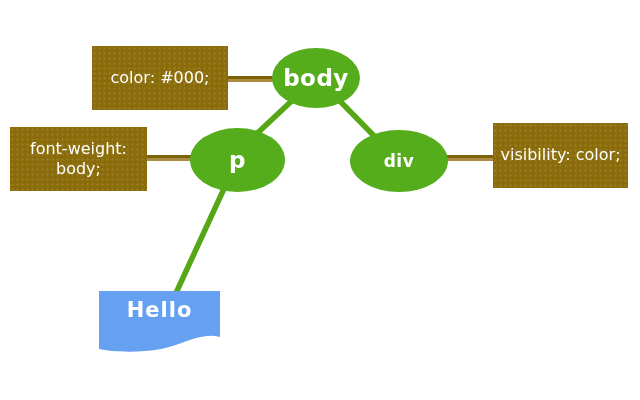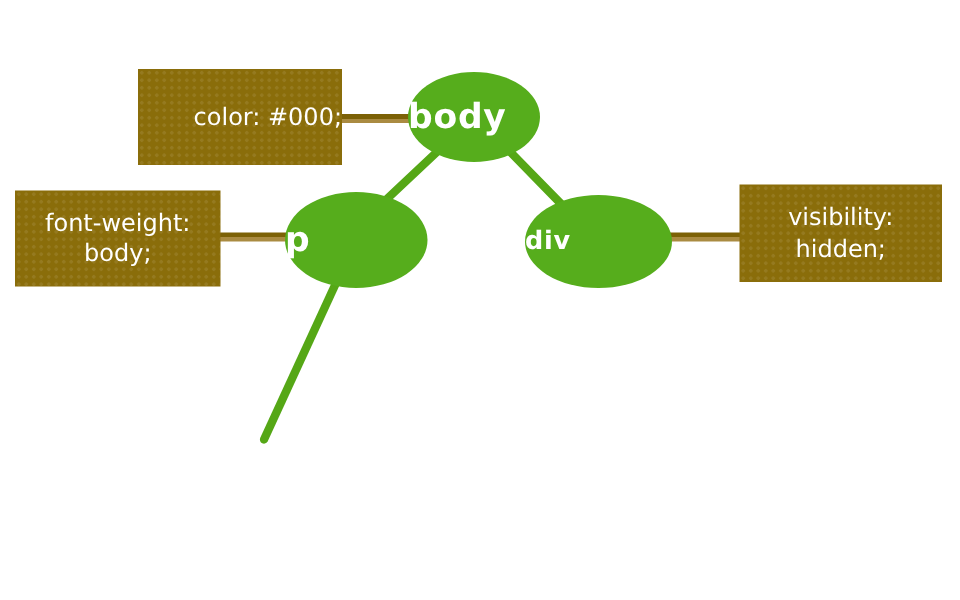--- a/index.html
+++ b/index.html
@@ -46,7 +46,7 @@
     color: #ffffff;
     display: flex;
     align-items: center;
-    justify-content: flex-end;
+    justify-content: center;
     text-align: center;
     font-size: 16px;
     line-height: 1.28;

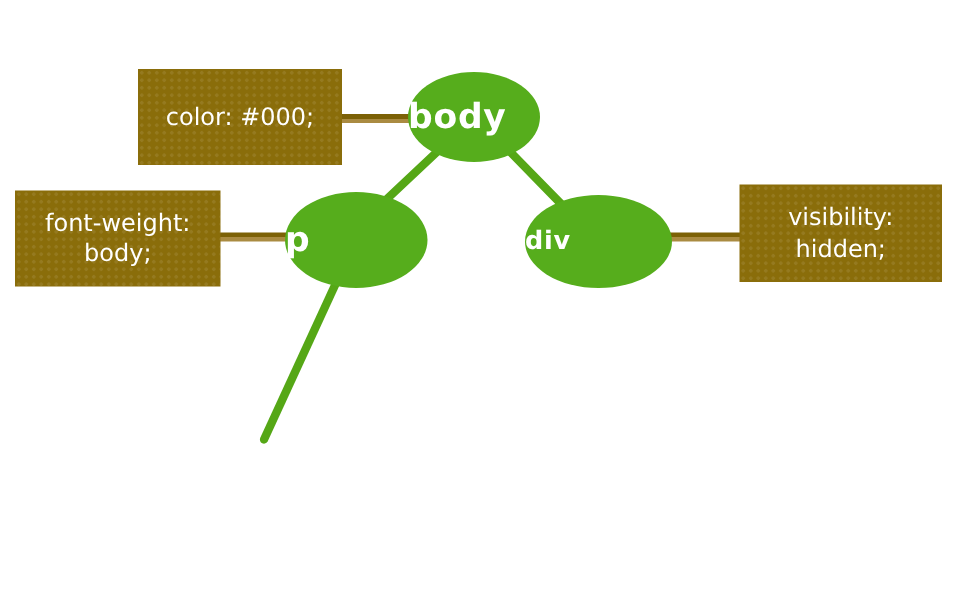--- a/index.html
+++ b/index.html
@@ -29,7 +29,7 @@
     border-radius: 50%;
     display: flex;
     align-items: center;
-    justify-content: flex-start;
+    justify-content: center;
     color: #ffffff;
     font-weight: bold;
     z-index: 2;

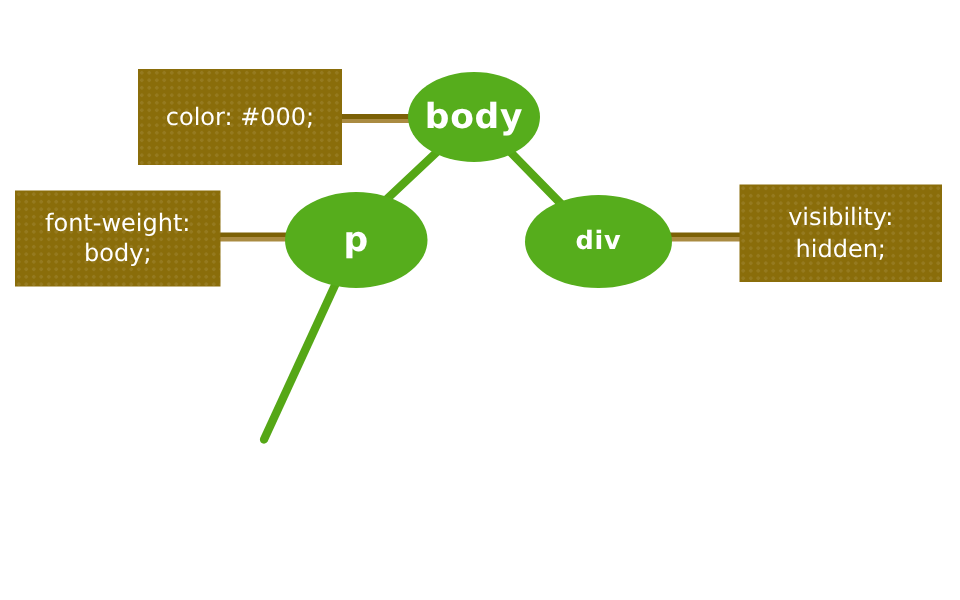--- a/index.html
+++ b/index.html
@@ -97,7 +97,7 @@
   </div>
 
   <div class="stylebox box-visibility">
-    <span>visibility: hidden;</span>
+    <span>visibility: color;</span>
   </div>
 
   <div class="node node-body">

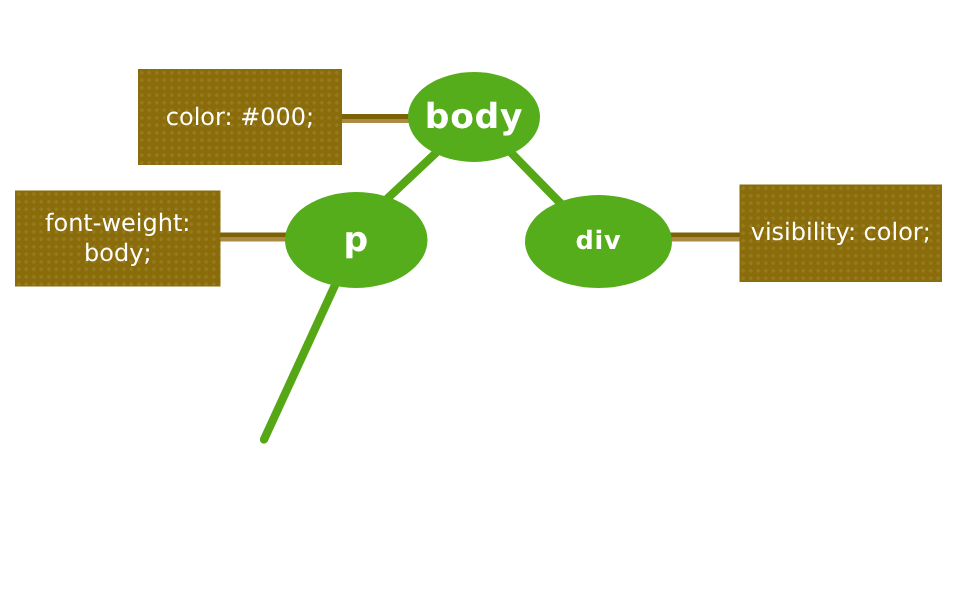--- a/index.html
+++ b/index.html
@@ -112,6 +112,12 @@
     <span>div</span>
   </div>
 
+  <div class="flag">
+    <svg viewBox="0 0 121 64" preserveAspectRatio="none">
+      <path d="M0 0 L121 0 L121 46 C 102 41 86 53 62 58 C 40 62 13 61 0 58 Z" fill="#66a1f1"></path>
+    </svg>
+    <div class="flag-label">Hello</div>
+  </div>
 
 </div>
 

